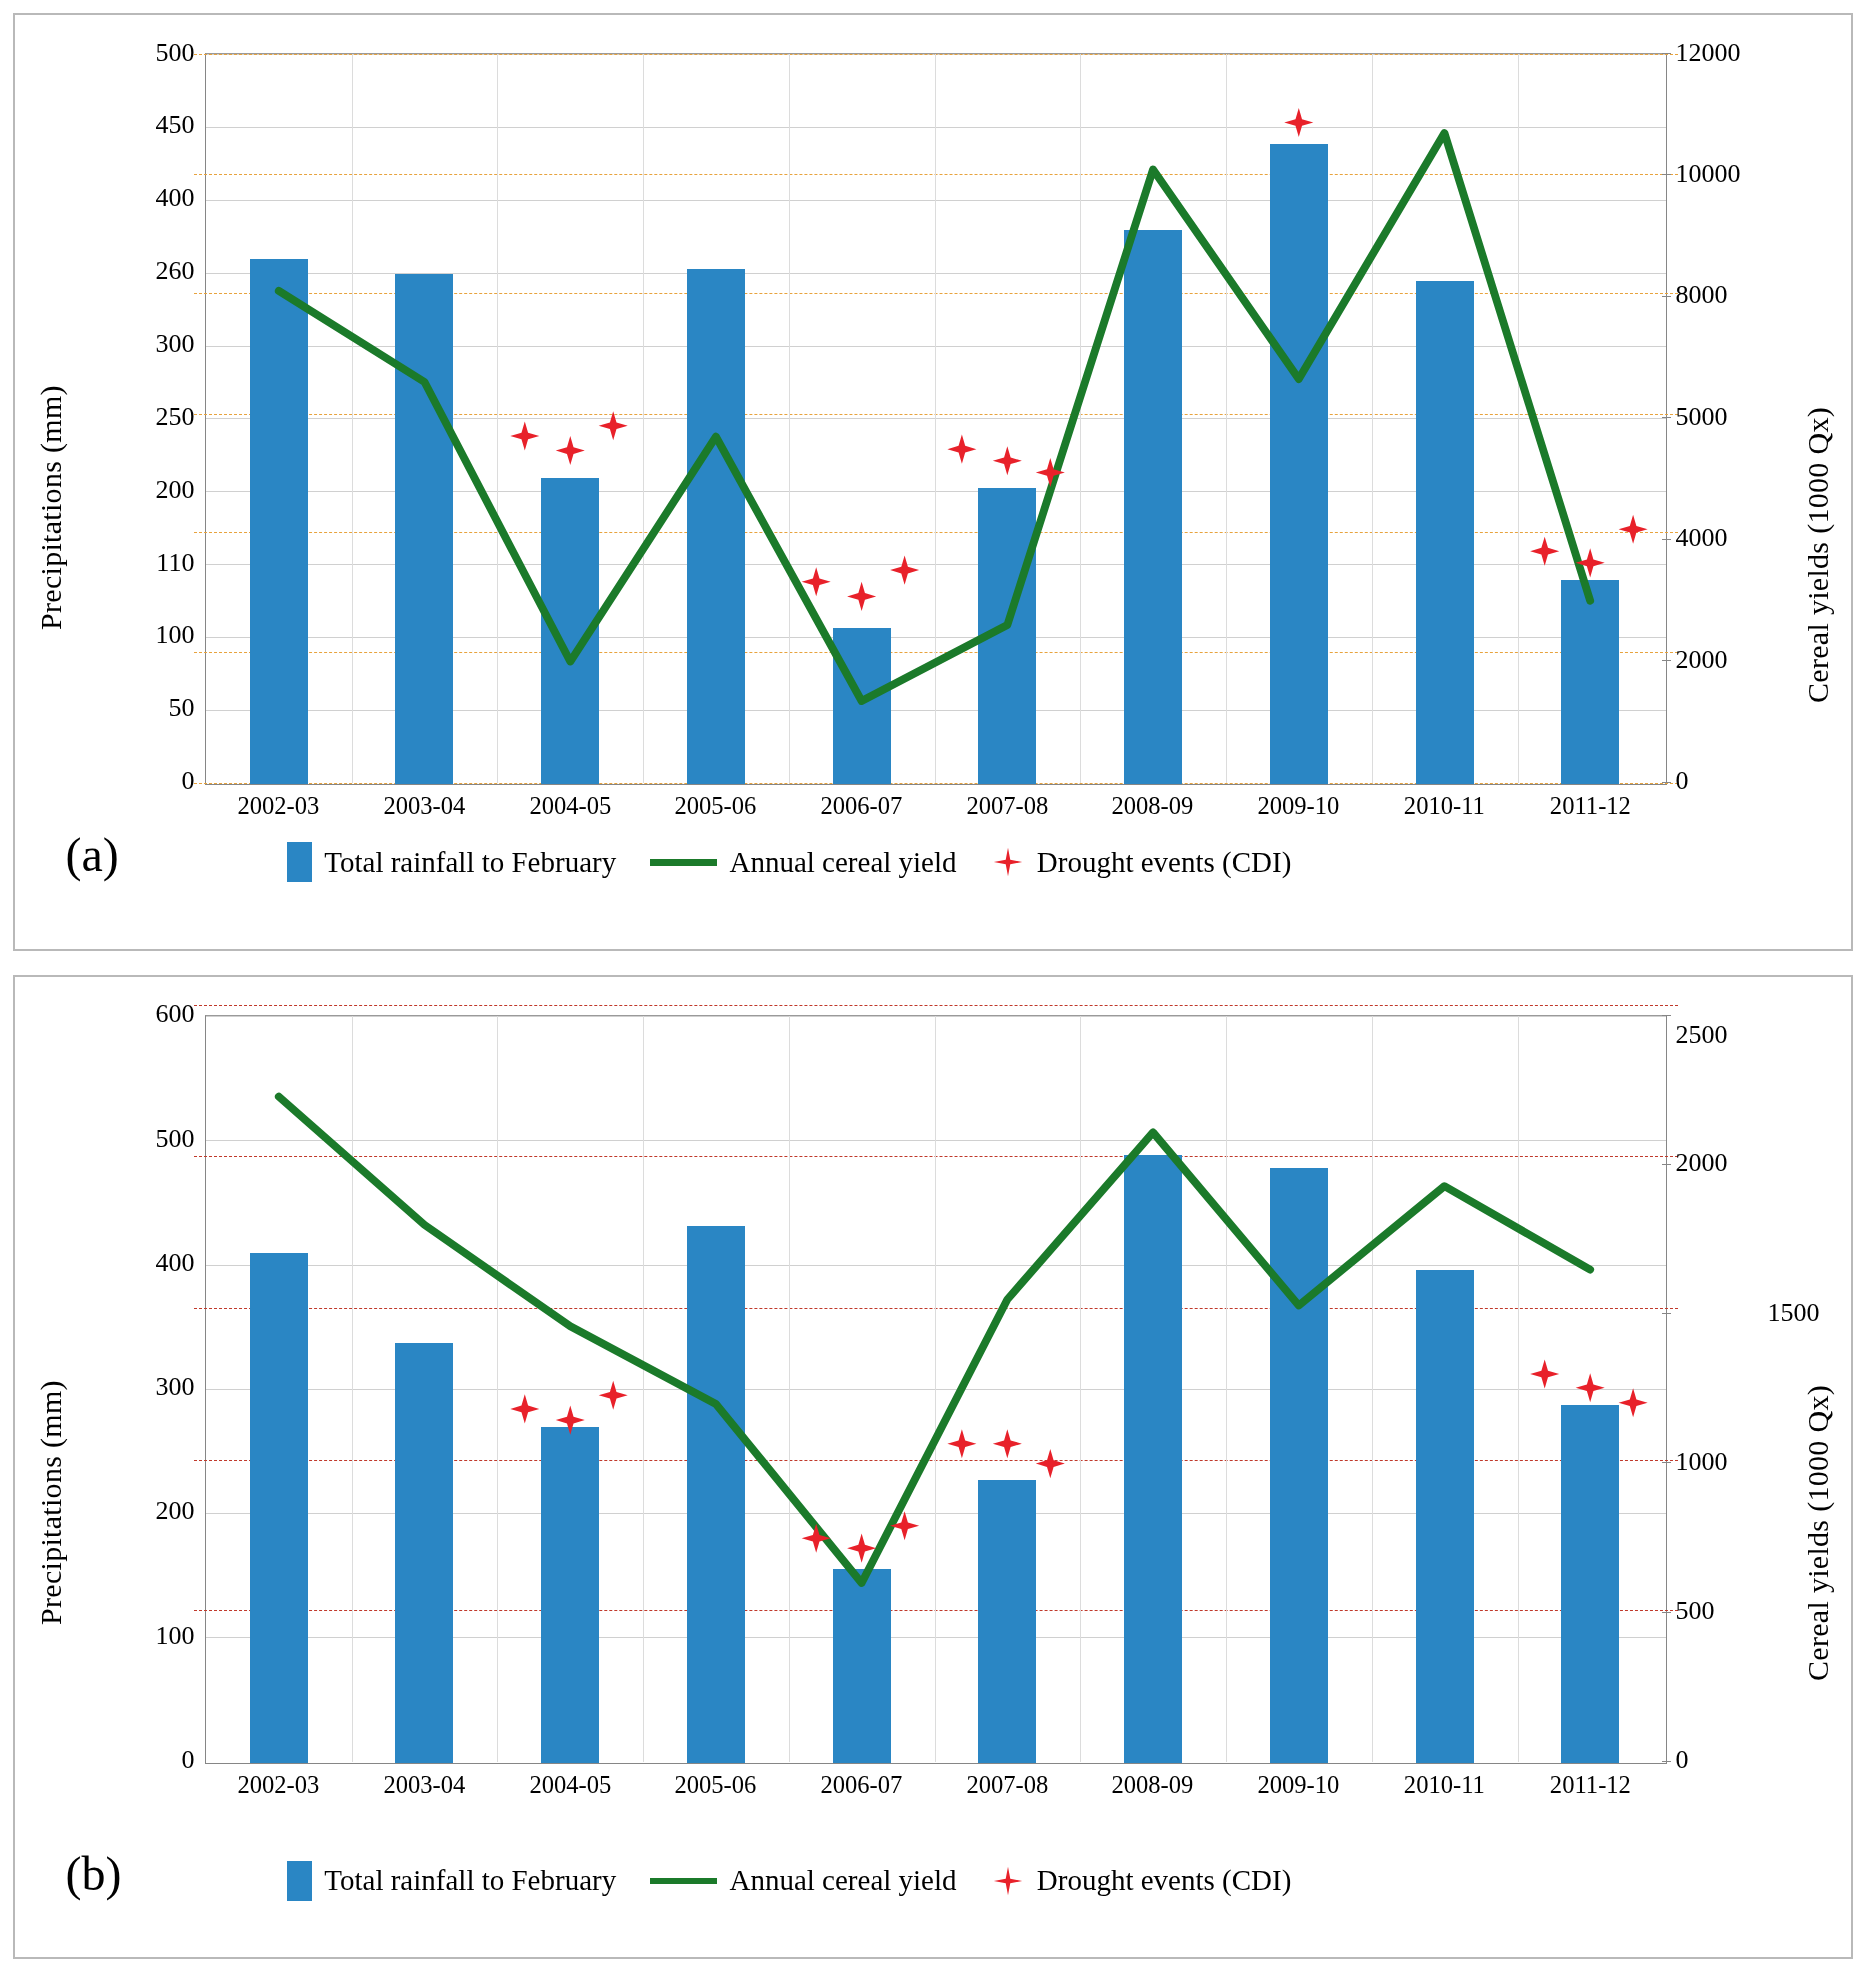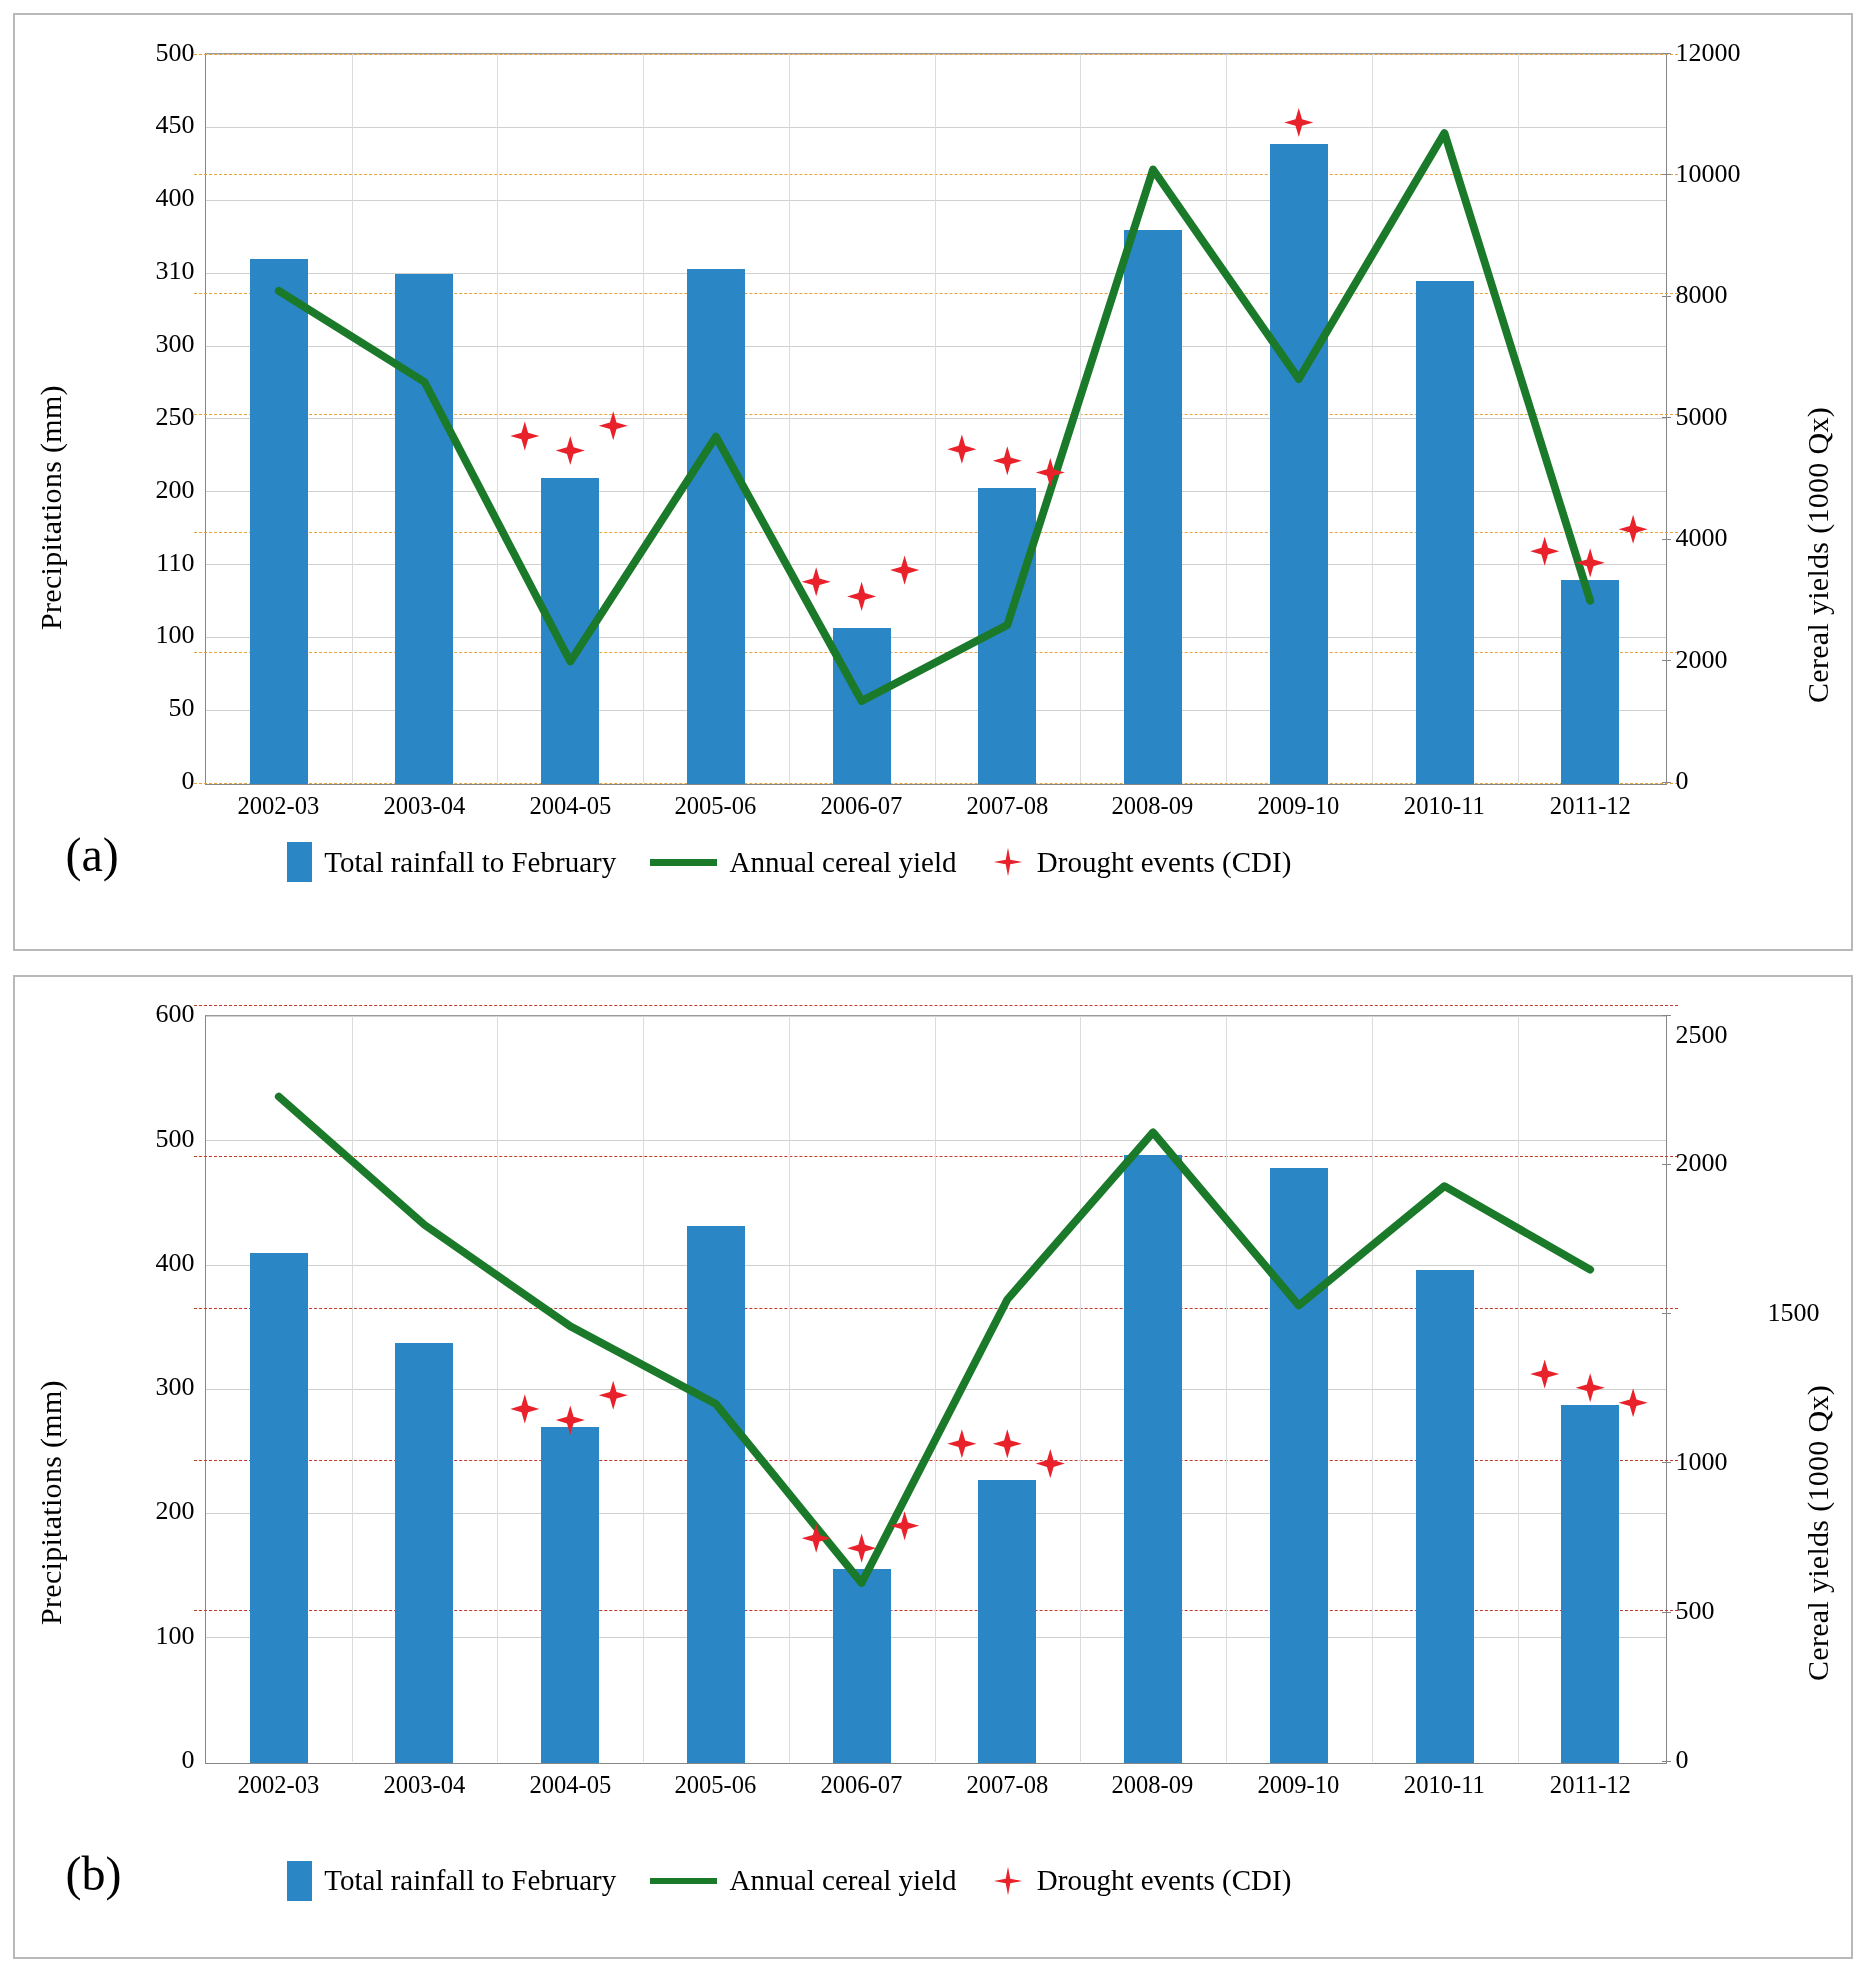--- a/index.html
+++ b/index.html
@@ -219,7 +219,7 @@
         <div class="tick-label tick-left" style="left: 0px; width: 179px; top: 460px;">200</div>
         <div class="tick-label tick-left" style="left: 0px; width: 179px; top: 387px;">250</div>
         <div class="tick-label tick-left" style="left: 0px; width: 179px; top: 314px;">300</div>
-        <div class="tick-label tick-left" style="left: 0px; width: 179px; top: 241px;">310</div>
+        <div class="tick-label tick-left" style="left: 0px; width: 179px; top: 241px;">260</div>
         <div class="tick-label tick-left" style="left: 0px; width: 179px; top: 168px;">400</div>
         <div class="tick-label tick-left" style="left: 0px; width: 179px; top: 95px;">450</div>
         <div class="tick-label tick-left" style="left: 0px; width: 179px; top: 22.4px;">500</div>

